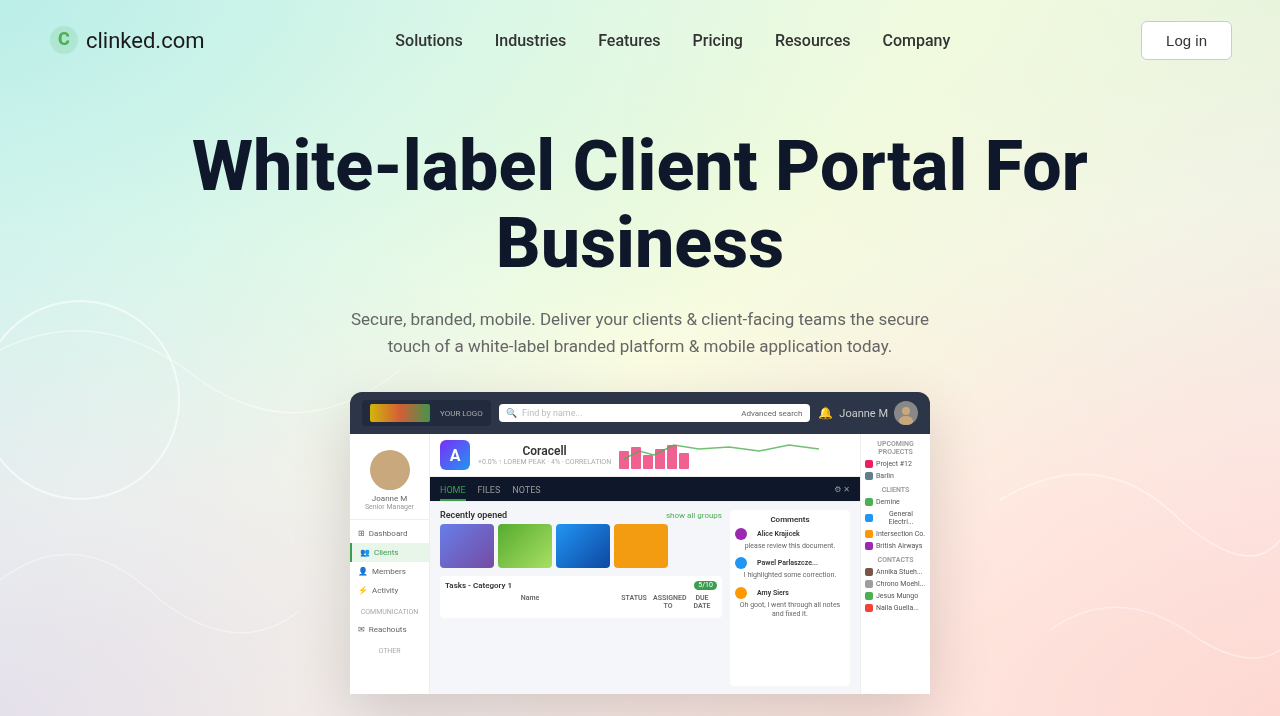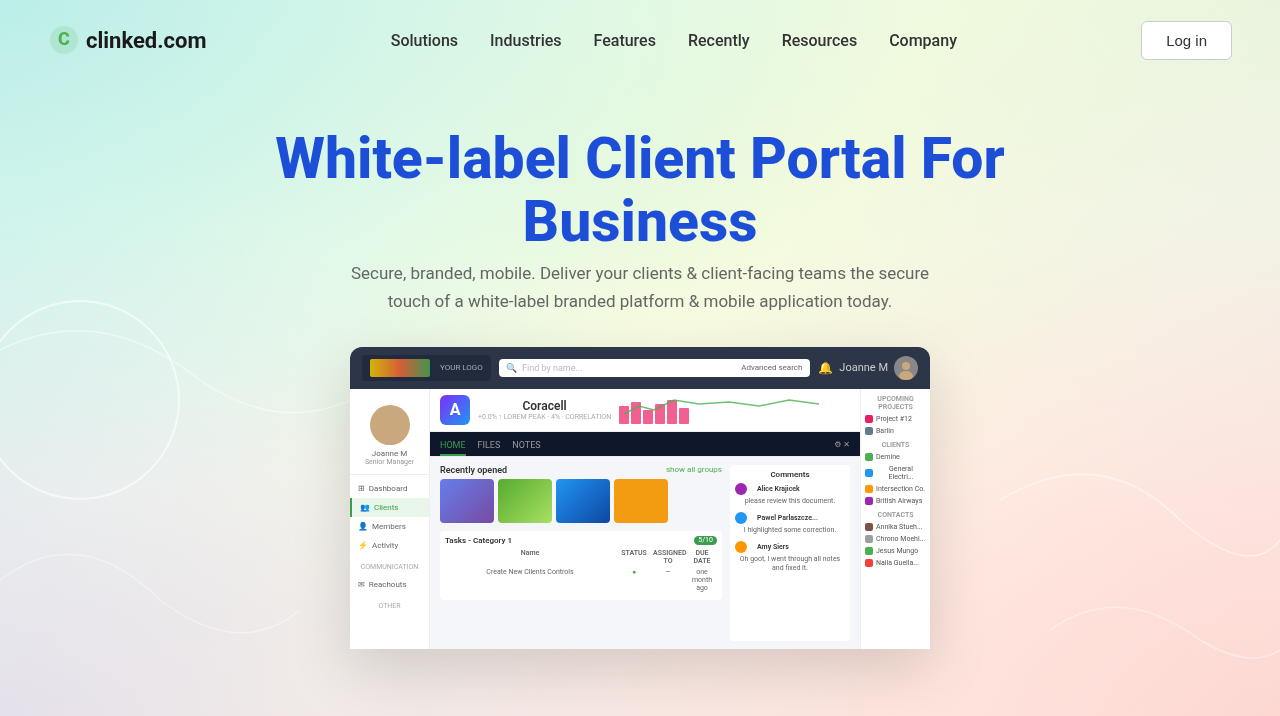--- a/index.html
+++ b/index.html
@@ -61,7 +61,7 @@
 
     .logo-text {
       font-size: 22px;
-      font-weight: 700;
+      font-weight: 400;
       color: #1a1a1a;
       text-align: right;
     }

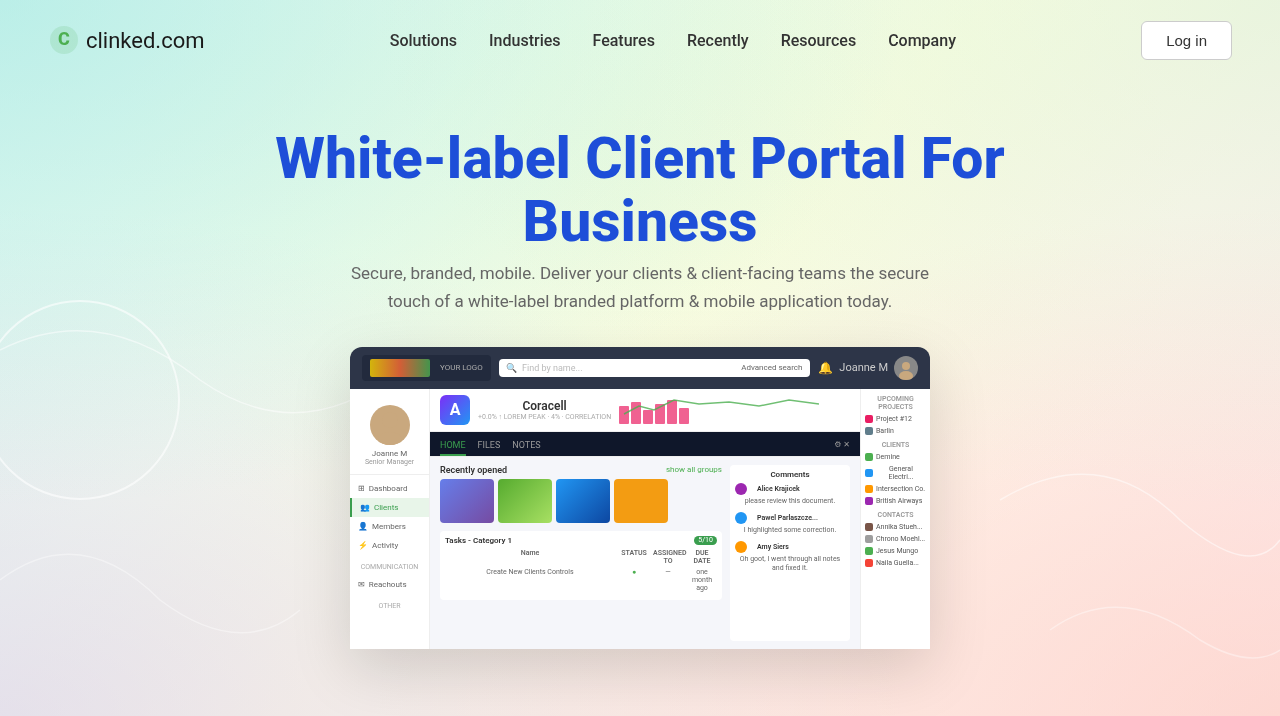--- a/index.html
+++ b/index.html
@@ -523,7 +523,7 @@
     <li><a href="#">Solutions</a></li>
     <li><a href="#">Industries</a></li>
     <li><a href="#">Features</a></li>
-    <li><a href="#">Recently</a></li>
+    <li><a href="#">Pricing</a></li>
     <li><a href="#">Resources</a></li>
     <li><a href="#">Company</a></li>
   </ul>

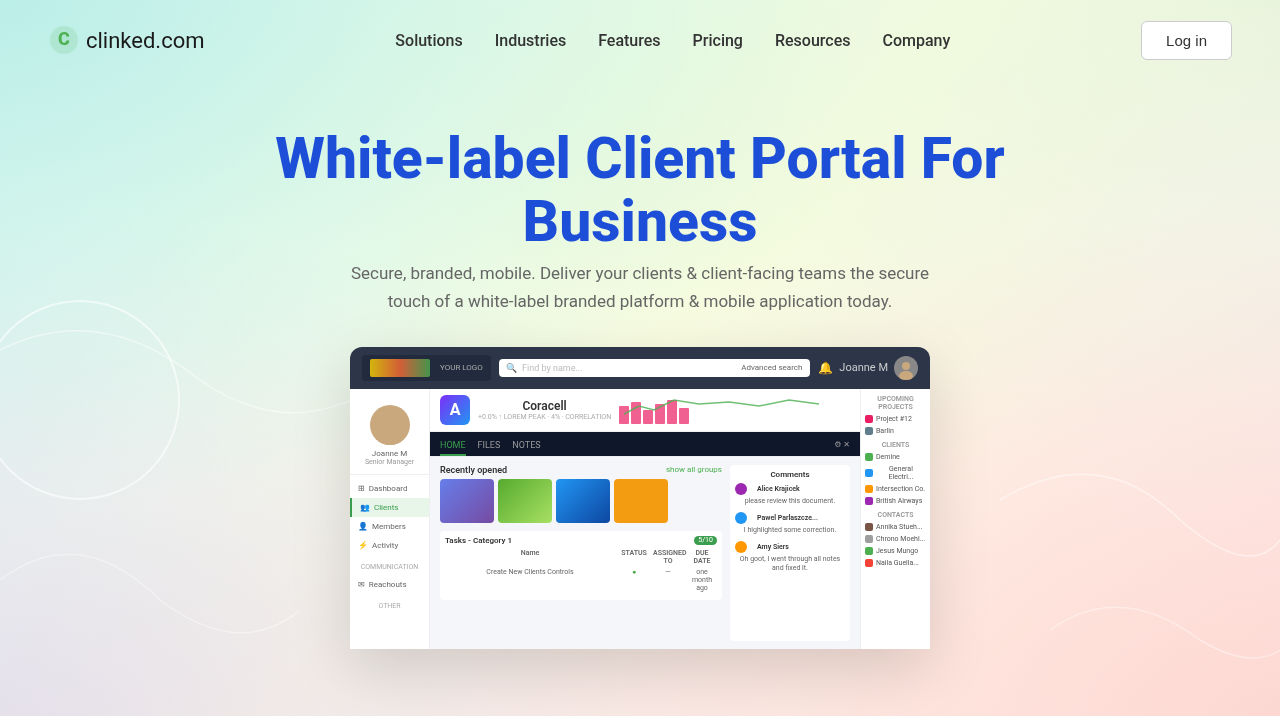--- a/index.html
+++ b/index.html
@@ -117,12 +117,12 @@
     }
 
     .hero-title {
-      font-size: 57px;
+      font-size: 70px;
       font-weight: 800;
-      color: #1d4ed8;
+      color: #0f172a;
       line-height: 1.1;
       max-width: 900px;
-      margin: 0 auto 7px;
+      margin: 0 auto 24px;
     }
 
     .hero-subtitle {

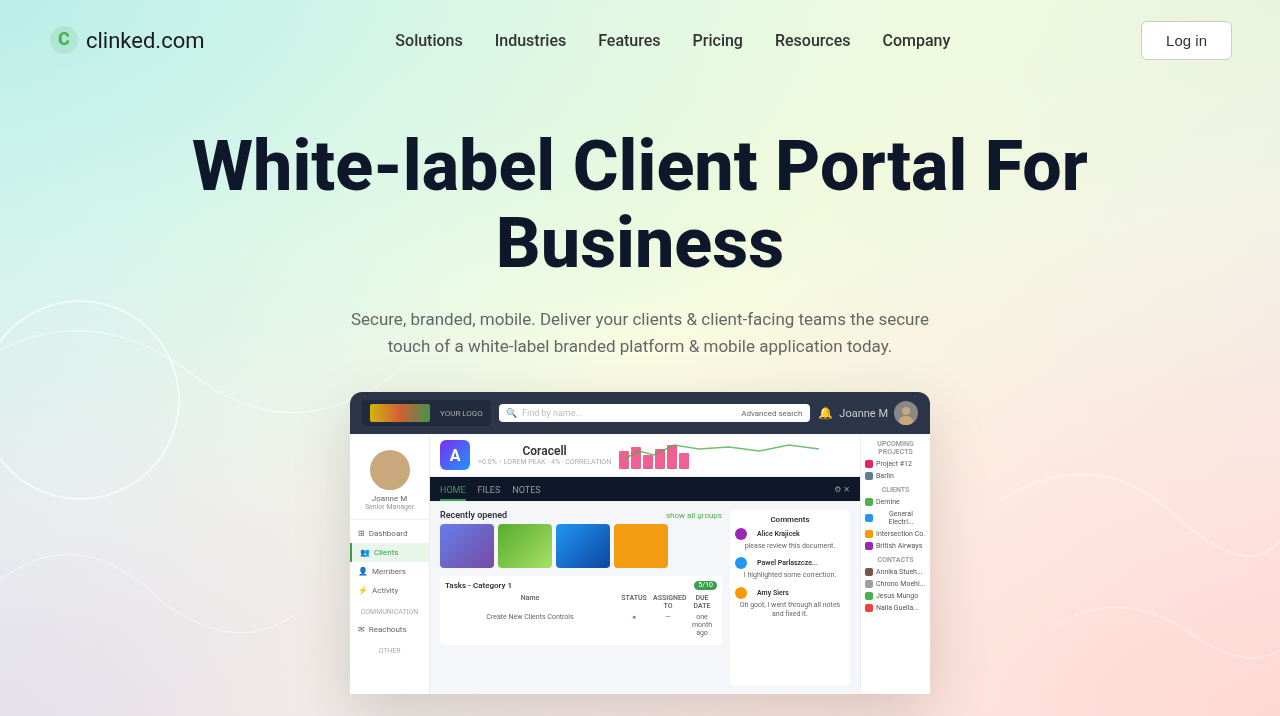--- a/index.html
+++ b/index.html
@@ -651,12 +651,6 @@
                 <span class="dash-task-status" style="font-weight:600">STATUS</span>
                 <span class="dash-task-assigned" style="font-weight:600">ASSIGNED TO</span>
                 <span class="dash-task-date" style="font-weight:600">DUE DATE</span>
-              </div>
-              <div class="dash-task-row">
-                <span class="dash-task-name">Create New Clients Controls</span>
-                <span class="dash-task-status" style="color:#4caf50">●</span>
-                <span class="dash-task-assigned">—</span>
-                <span class="dash-task-date">one month ago</span>
               </div>
             </div>
           </div>

